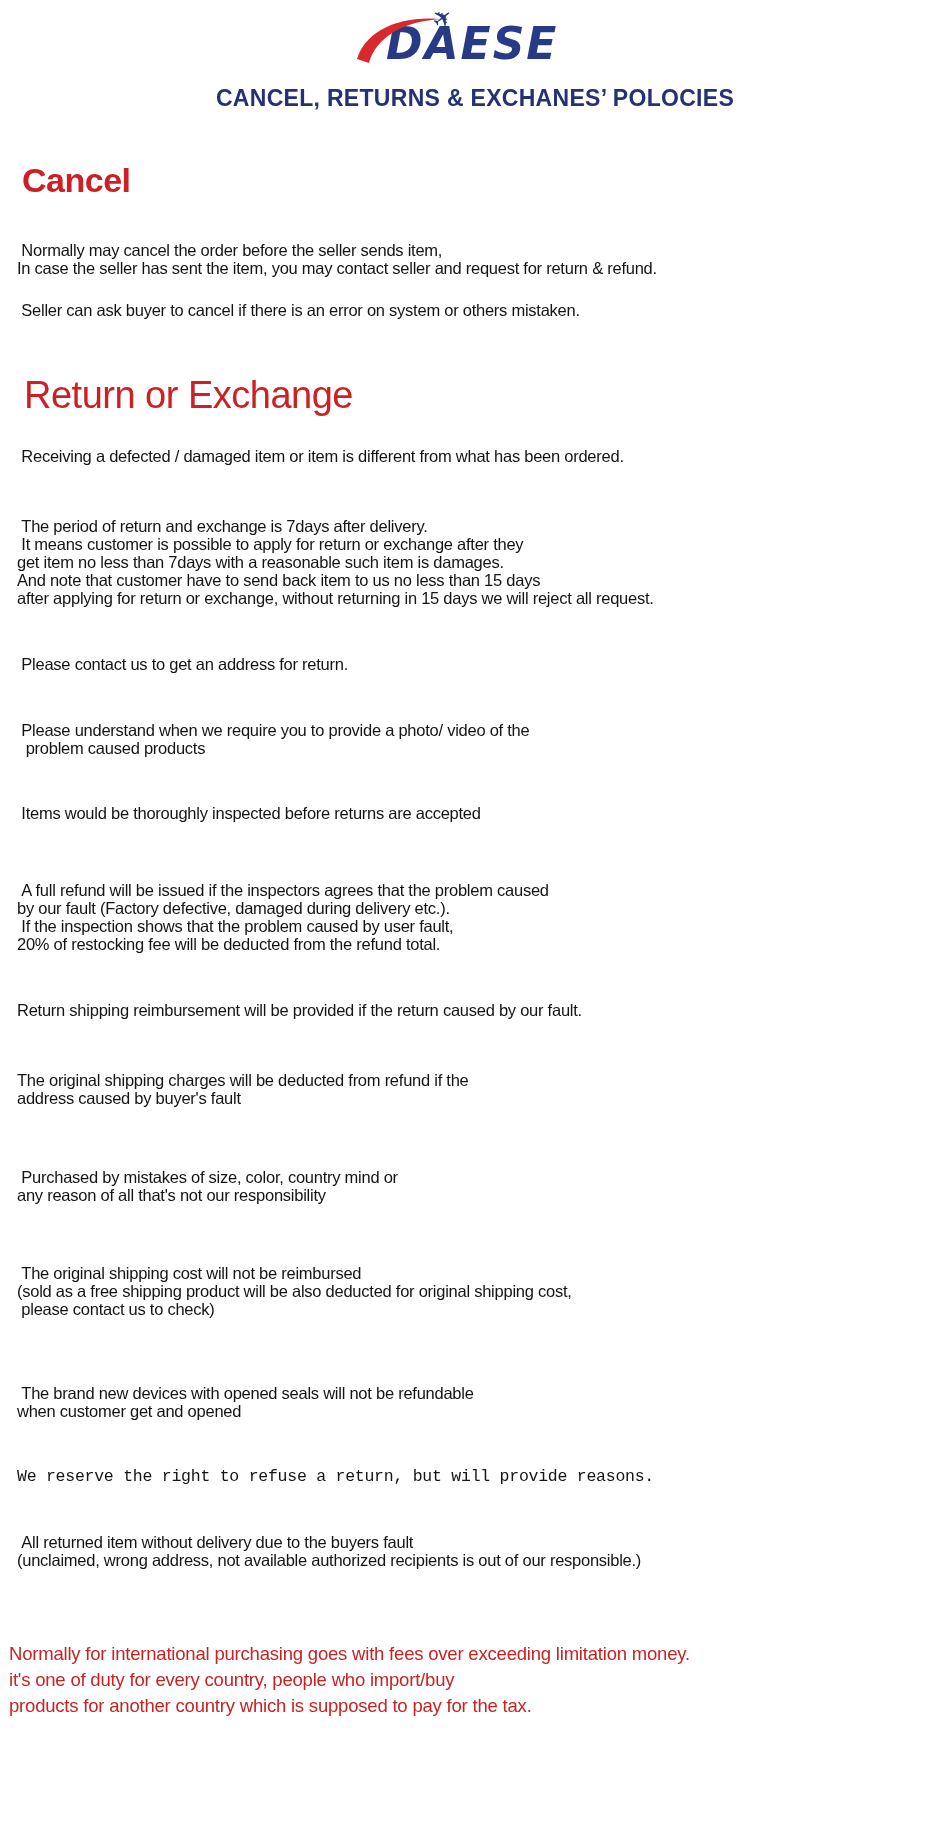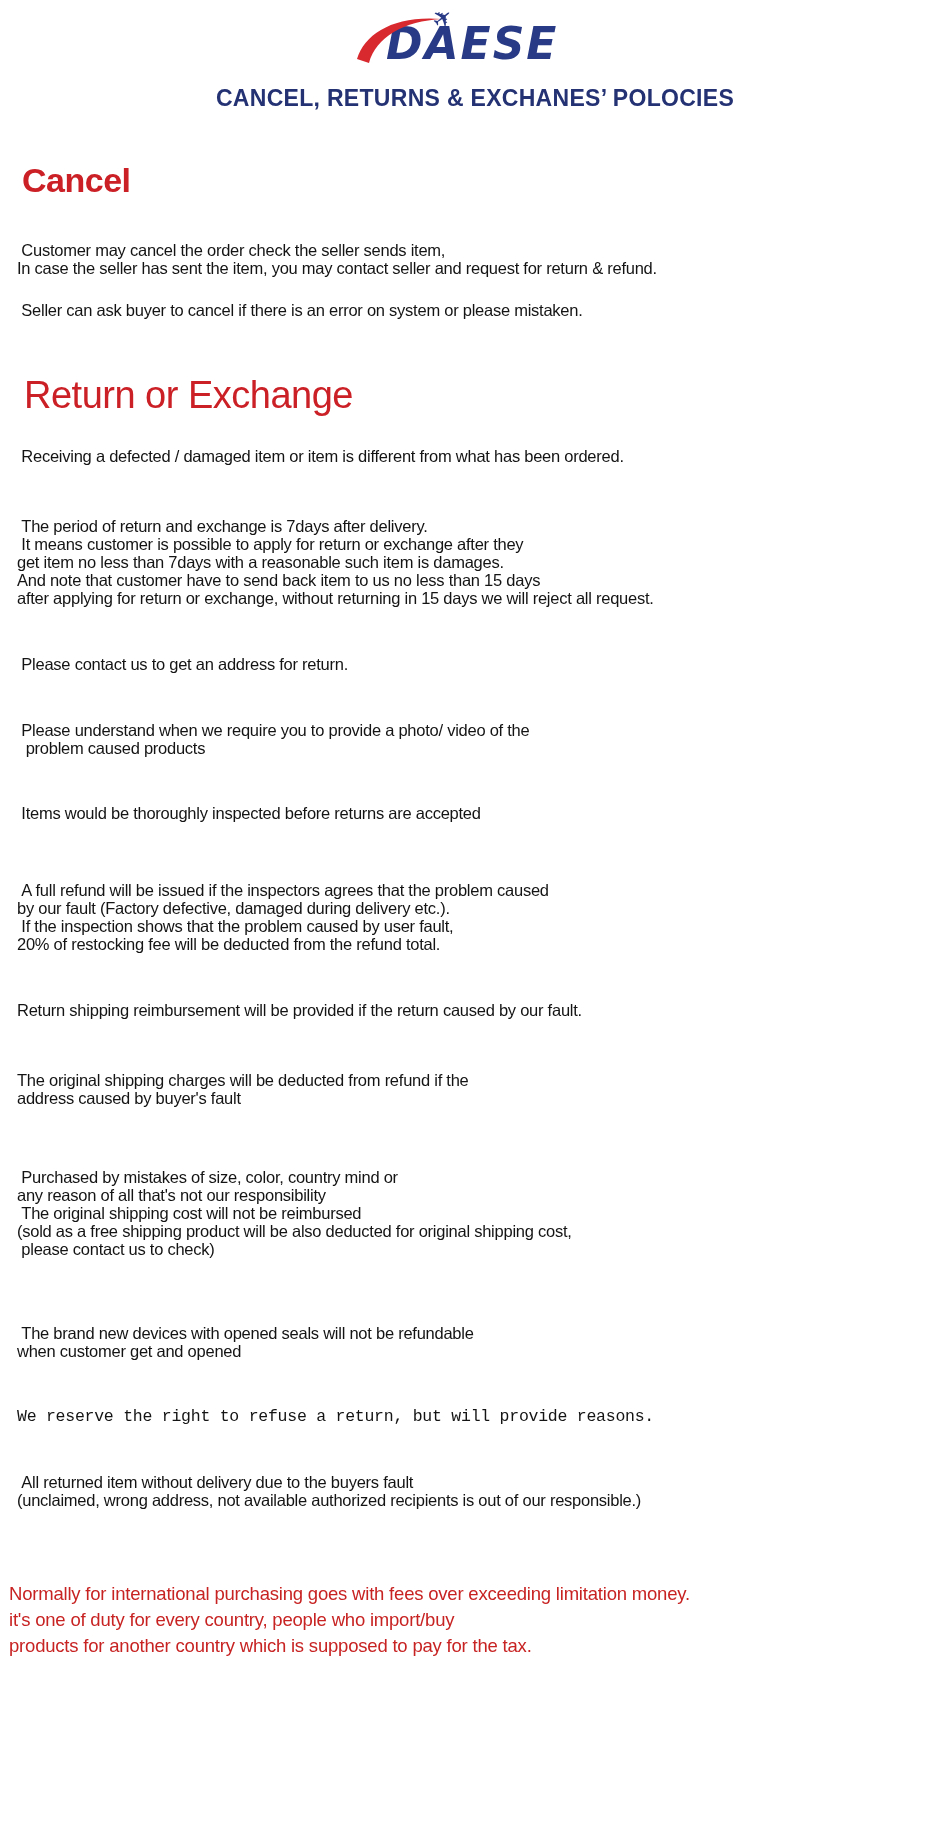--- a/index.html
+++ b/index.html
@@ -91,7 +91,7 @@
   <div class="h-cancel">Cancel</div>
 
   <div class="para m-p1">
-      <div class="line"> Customer may cancel the order check the seller sends item,</div>
+      <div class="line"> Normally may cancel the order before the seller sends item,</div>
       <div class="line">In case the seller has sent the item, you may contact seller and request for return &amp; refund.</div>
     </div>
 

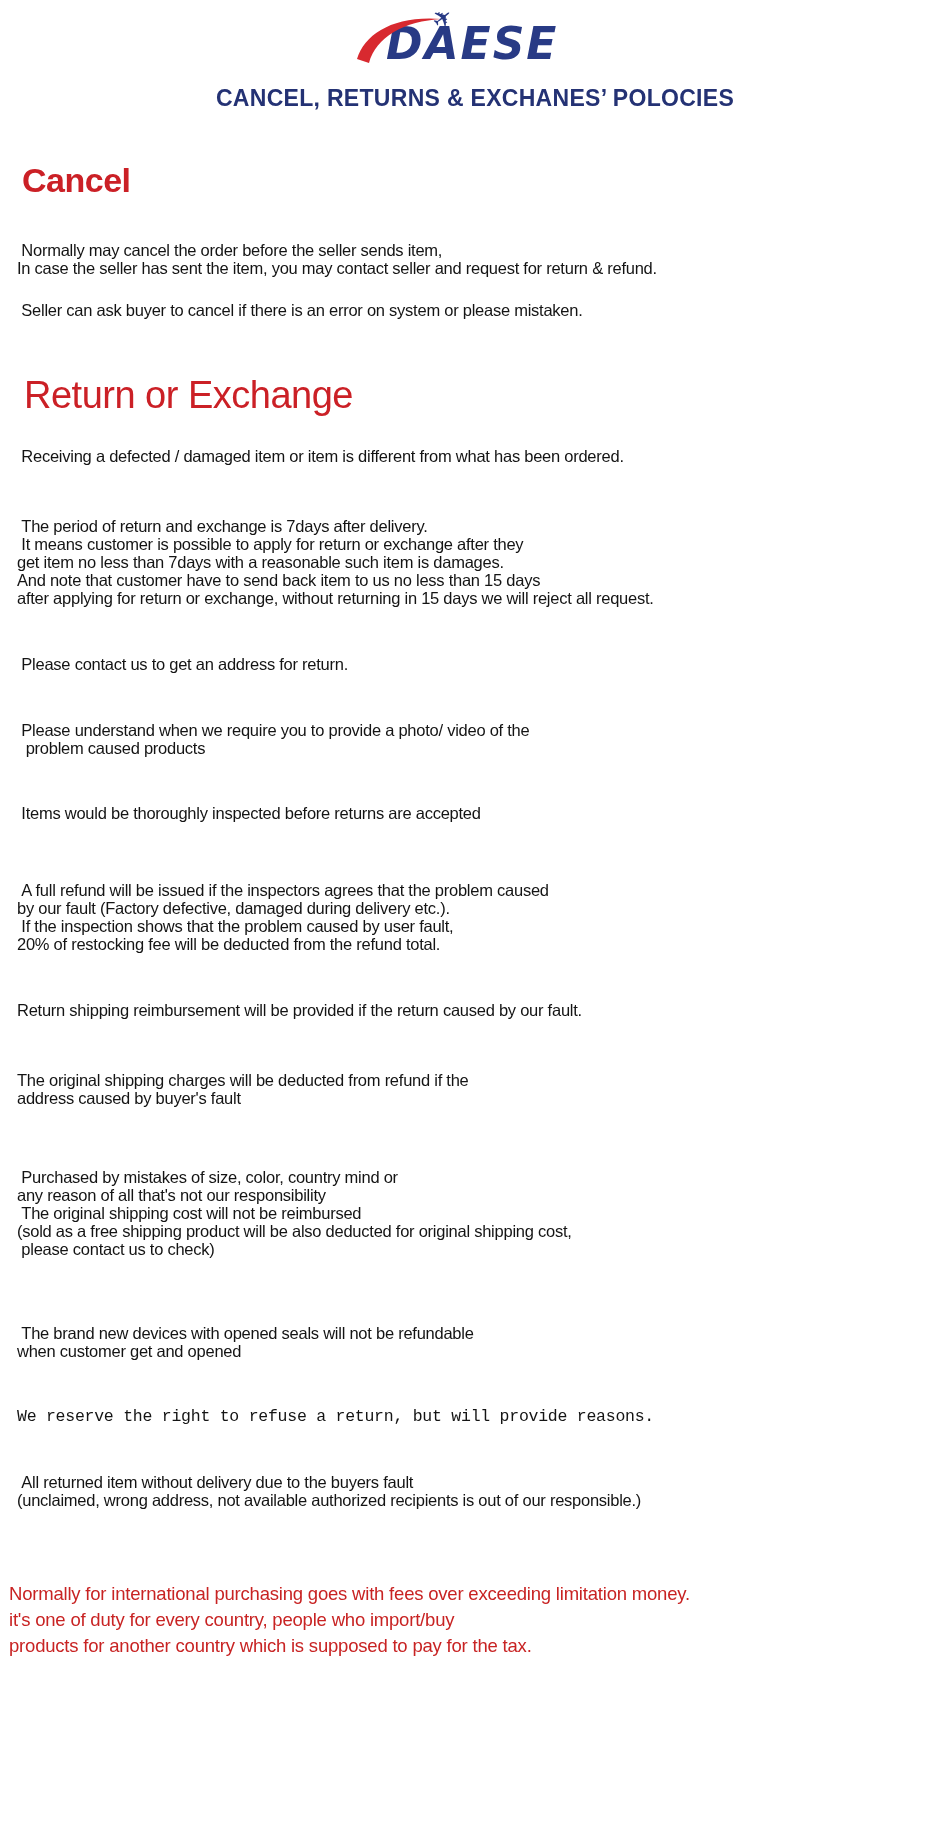--- a/index.html
+++ b/index.html
@@ -96,7 +96,7 @@
     </div>
 
   <div class="para m-p2">
-      <div class="line"> Seller can ask buyer to cancel if there is an error on system or please mistaken.</div>
+      <div class="line"> Seller can ask buyer to cancel if there is an error on system or others mistaken.</div>
     </div>
 
   <div class="h-return">Return or Exchange</div>

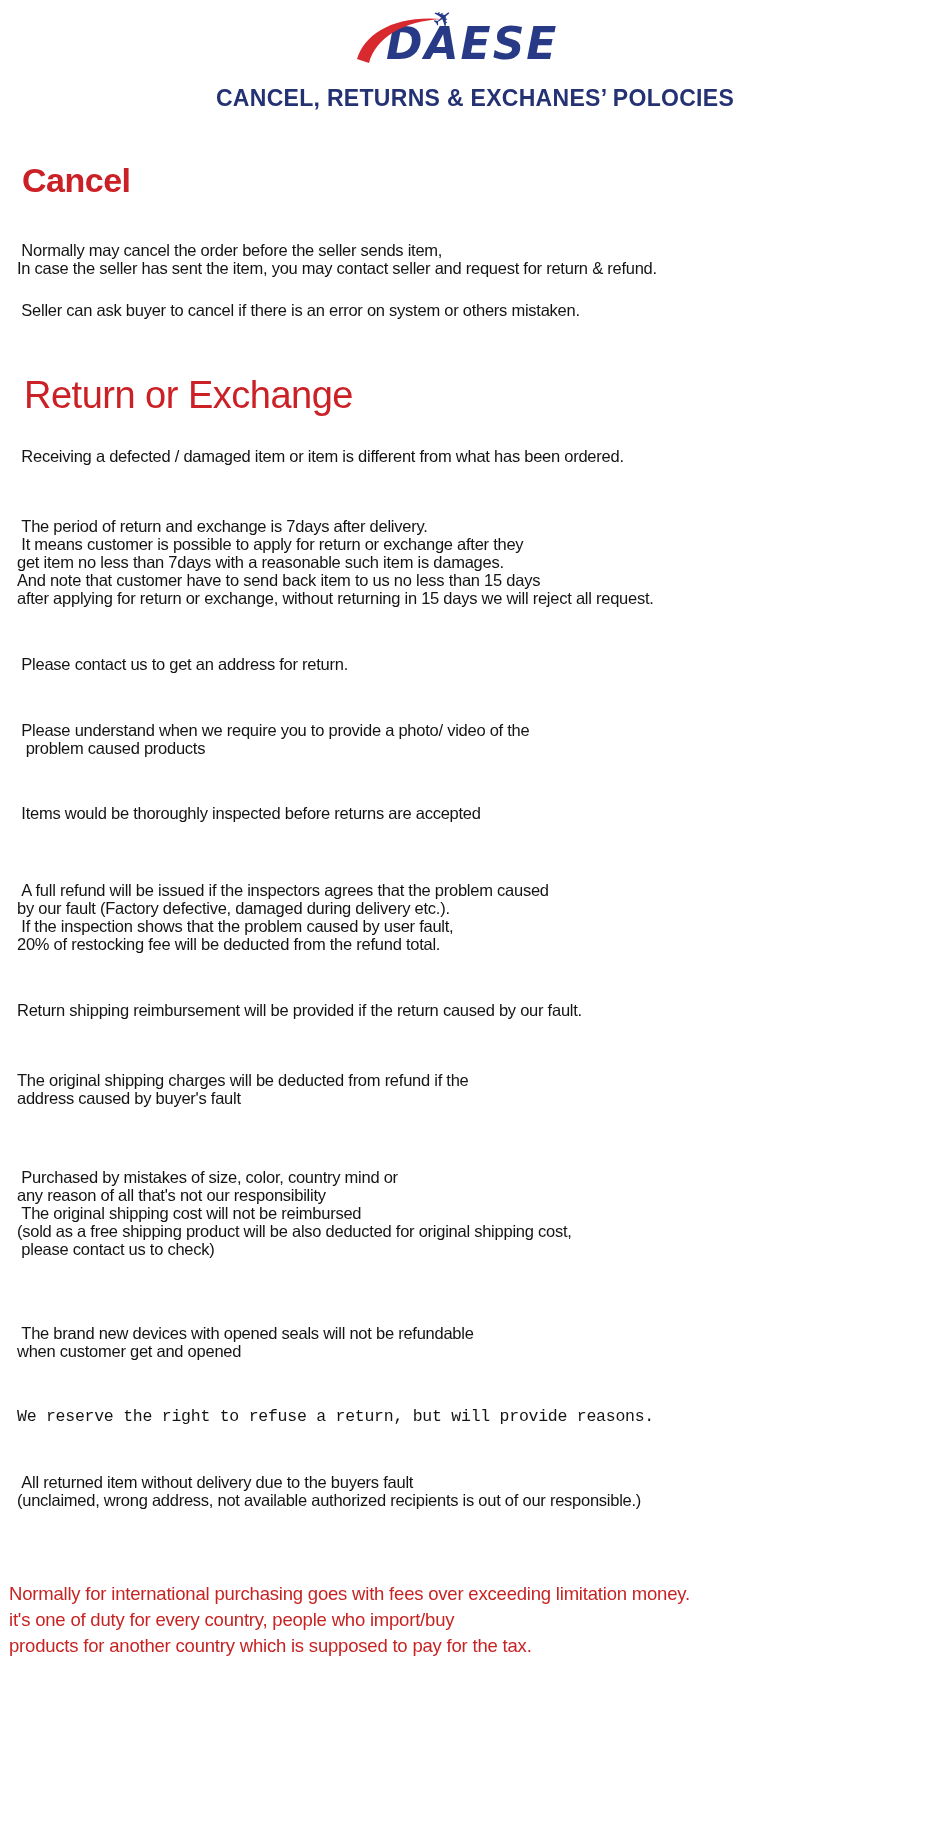--- a/index.html
+++ b/index.html
@@ -59,7 +59,7 @@
   .m-r7  { margin-top:48px; }
   .m-r8  { margin-top:52px; }
   .m-r9  { margin-top:61px; }
-  .m-r10 { }
+  .m-r10 { margin-top:60px; }
   .m-r11 { margin-top:66px; }
   .m-r12 { margin-top:48px;font-family:Liberation Mono, monospace; }
   .m-r13 { margin-top:47px; }

